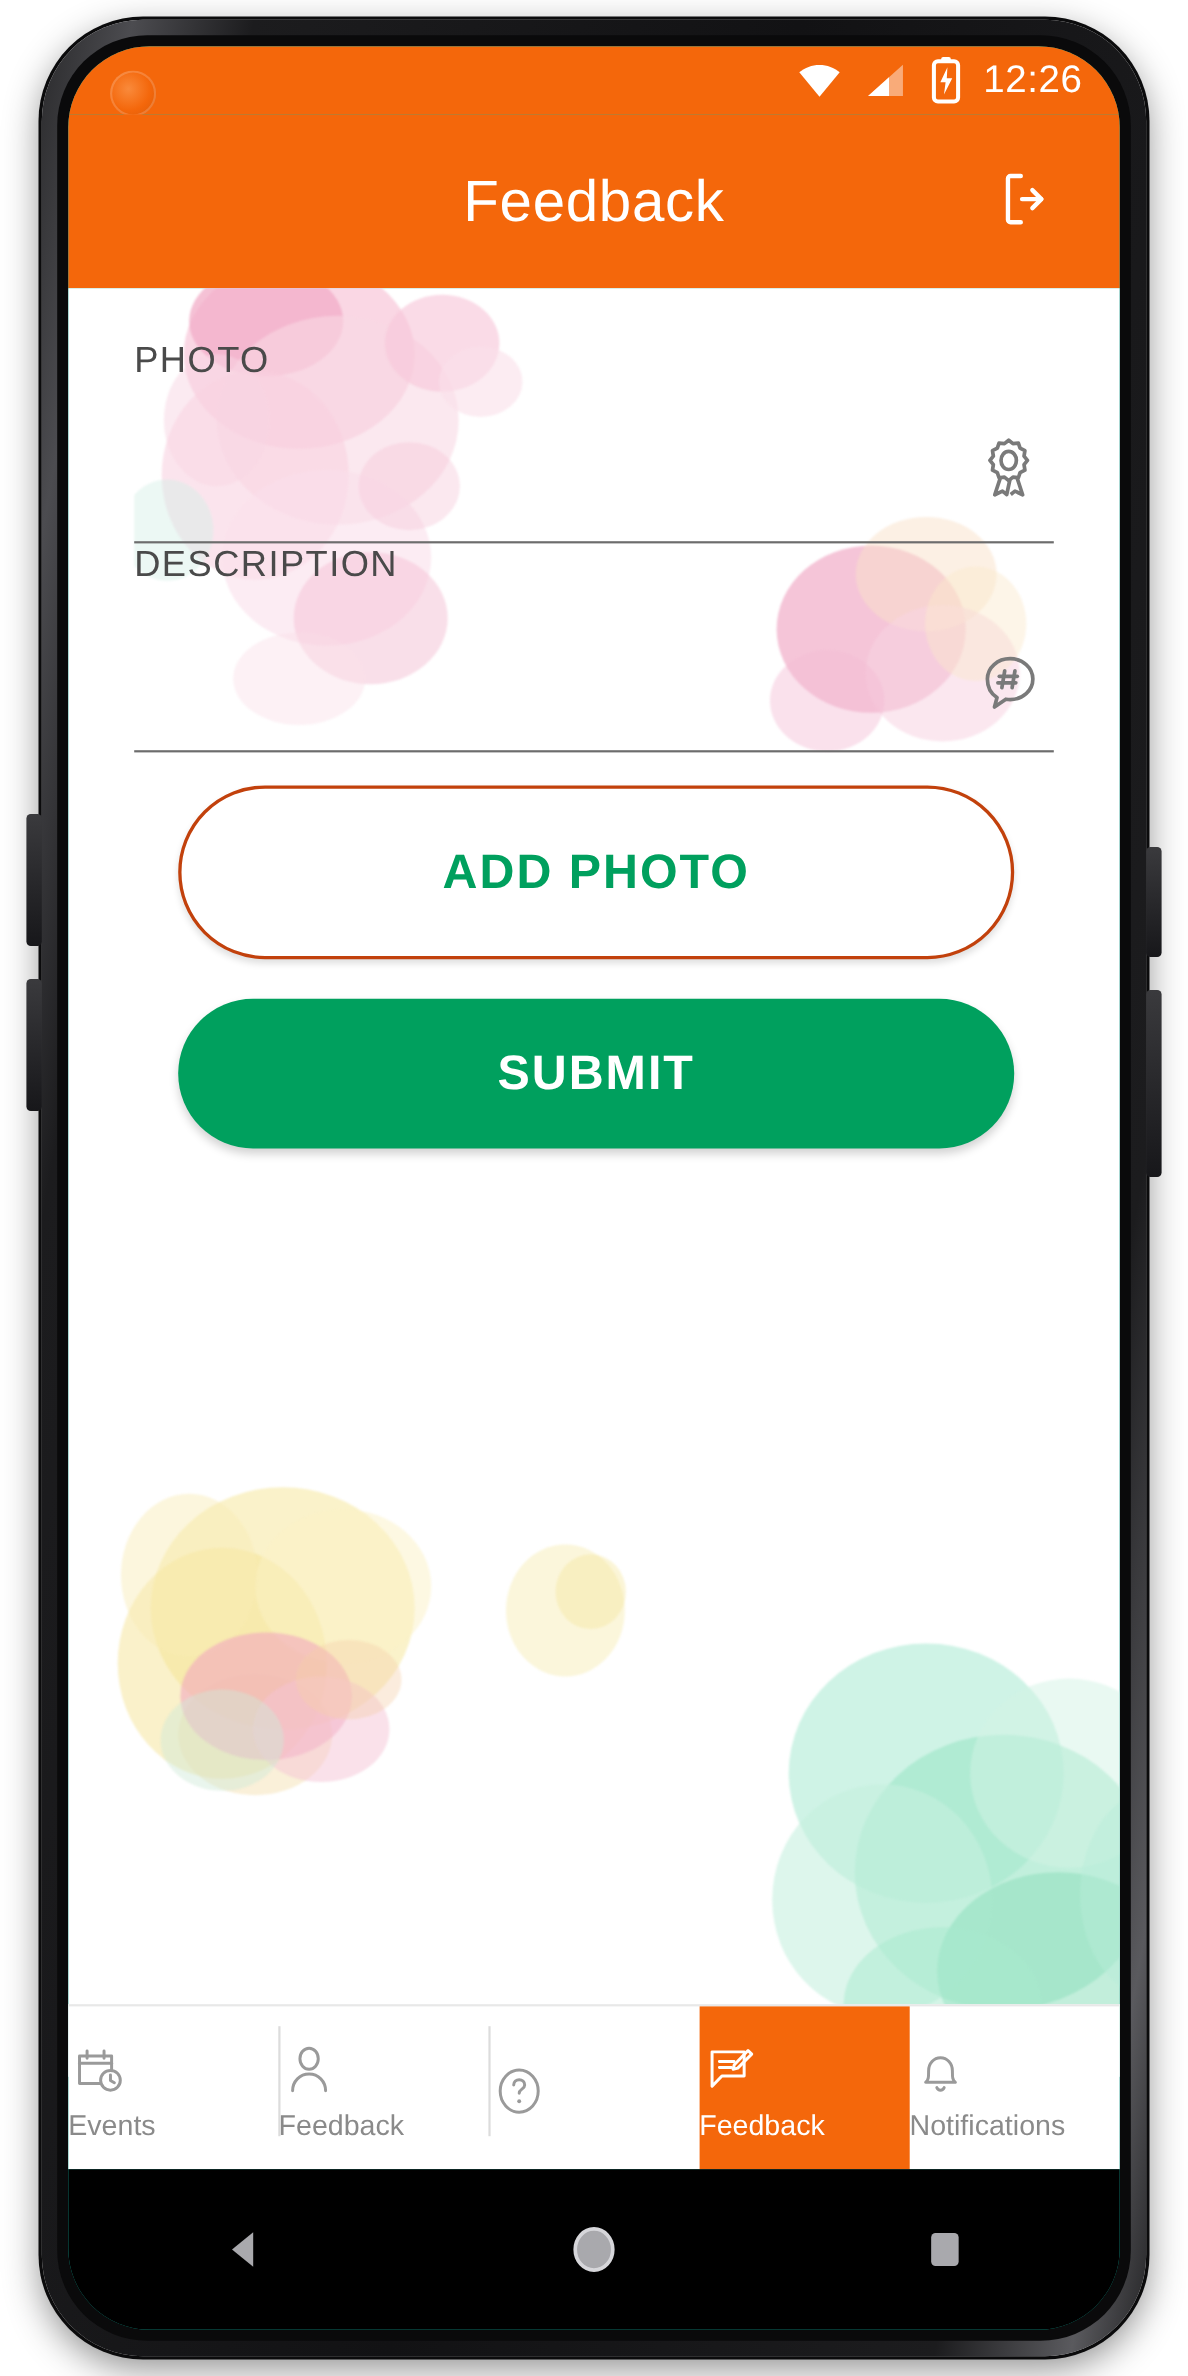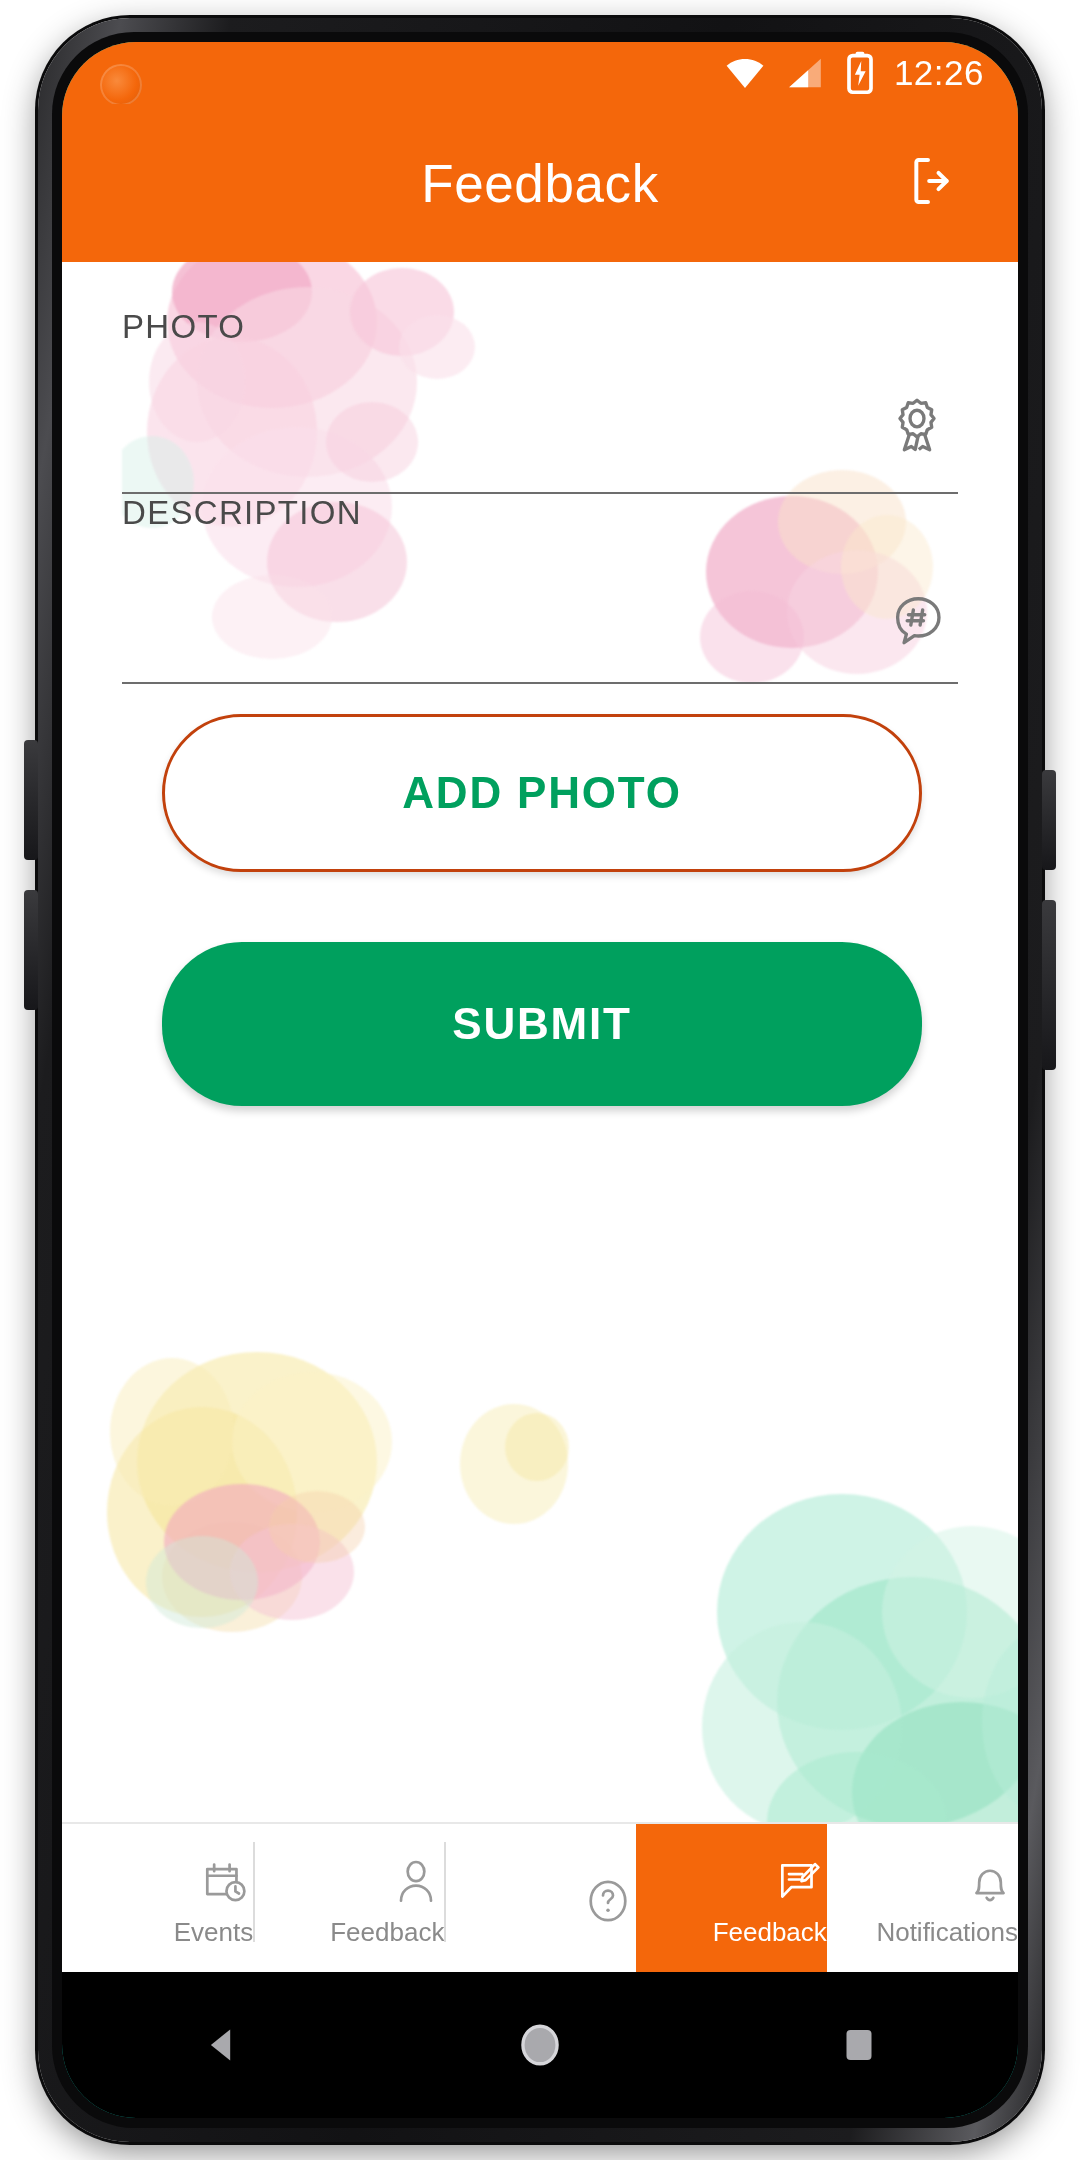--- a/index.html
+++ b/index.html
@@ -117,10 +117,9 @@
     font-size:44px; box-shadow:0 4px 7px rgba(0,0,0,.13);
   }
   #btn-submit{
-    position:absolute; left:100px; top:646px; width:760px; height:164px;
+    position:absolute; left:100px; top:646px; width:760px; height:136px;
     background:#00A05E; color:#ffffff; font-size:44px;
     box-shadow:0 5px 9px rgba(0,0,0,.18);
-    margin-top:34px;
   }
 
   

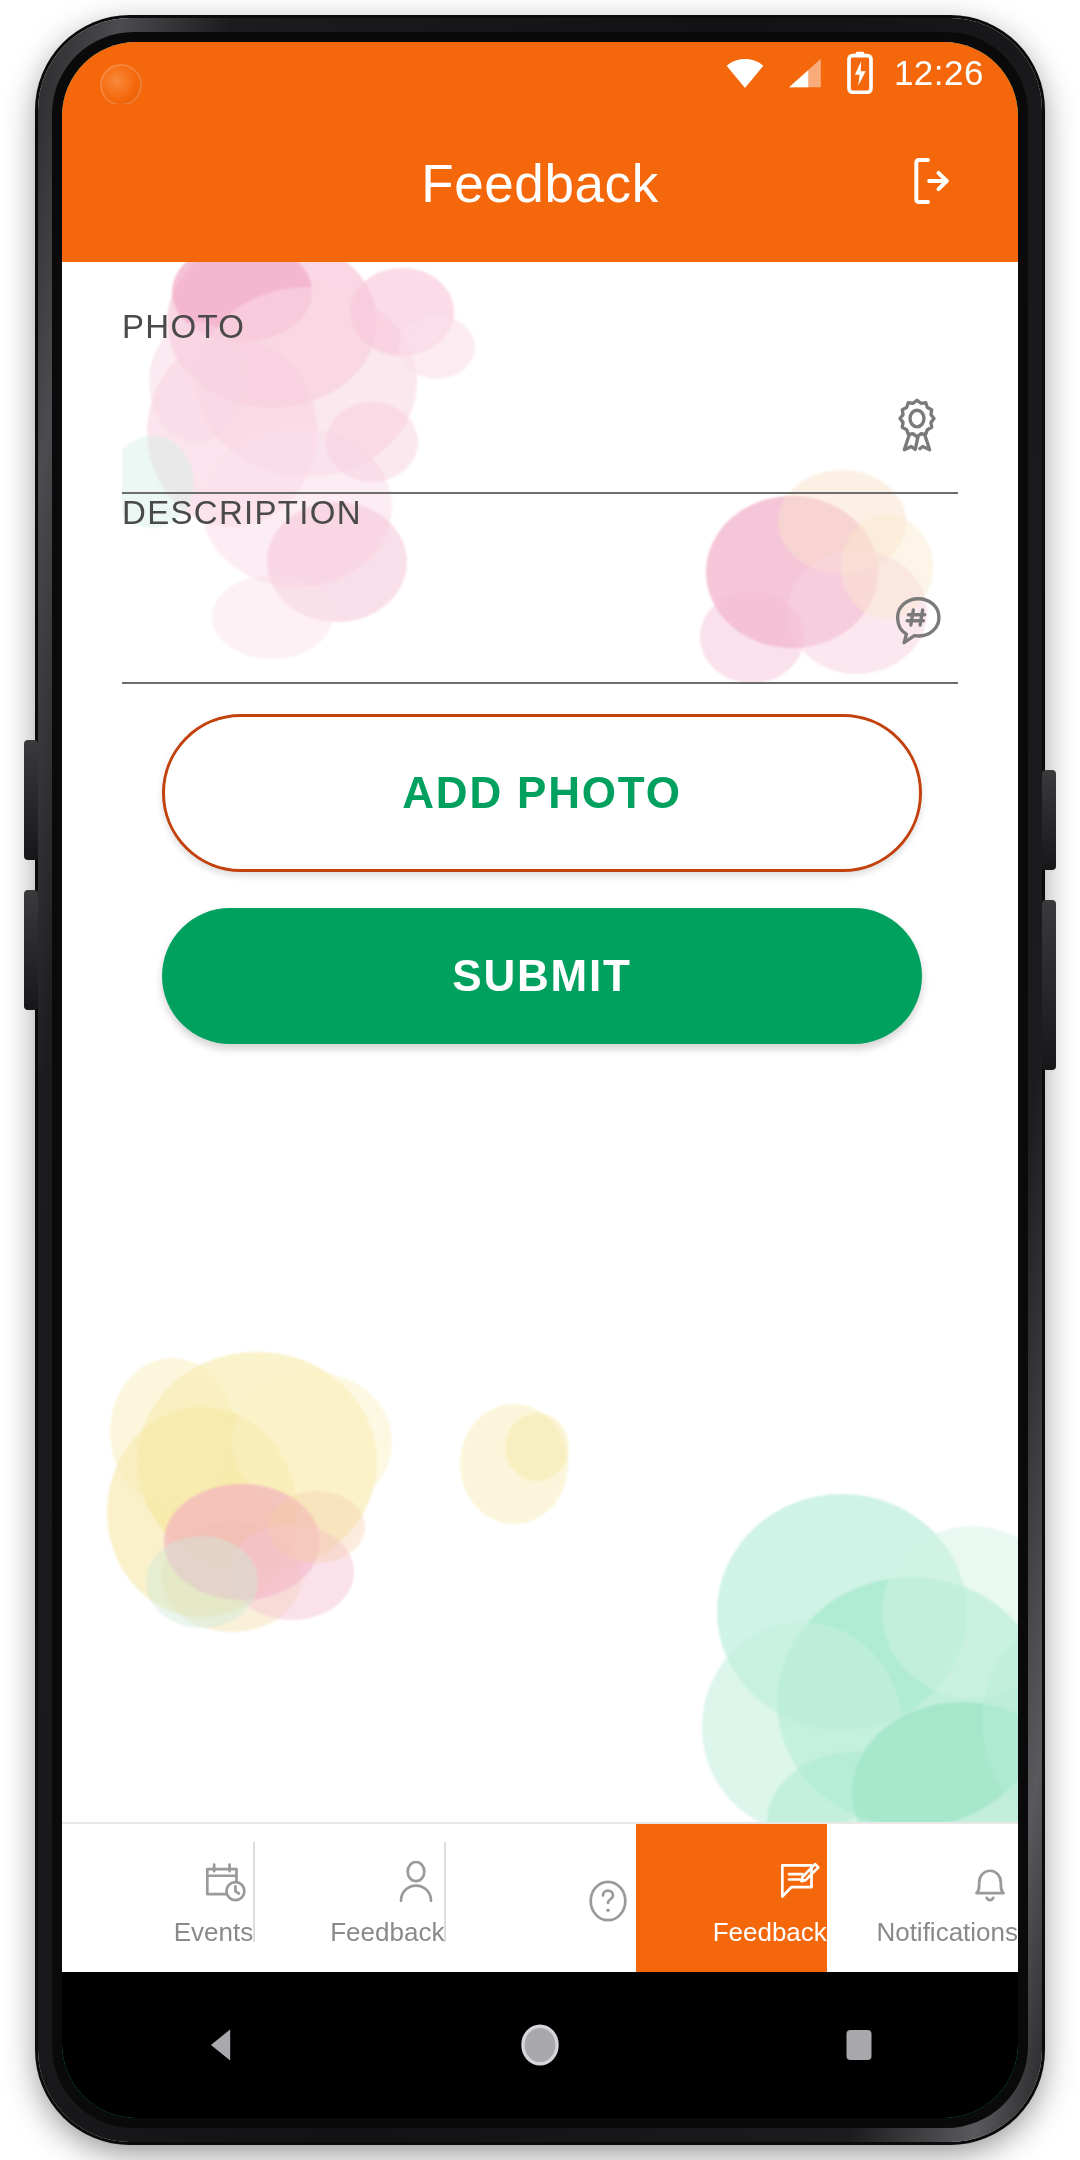--- a/index.html
+++ b/index.html
@@ -128,7 +128,7 @@
     display:flex; background:#ffffff; border-top:2px solid #e8e8e8;
   }
   .navitem{
-    flex:1; display:flex; flex-direction:column; align-items:flex-end;
+    flex:1; display:flex; flex-direction:column; align-items:flex-start;
     justify-content:center; gap:8px; cursor:pointer; position:relative;
     padding-top:6px;
   }

